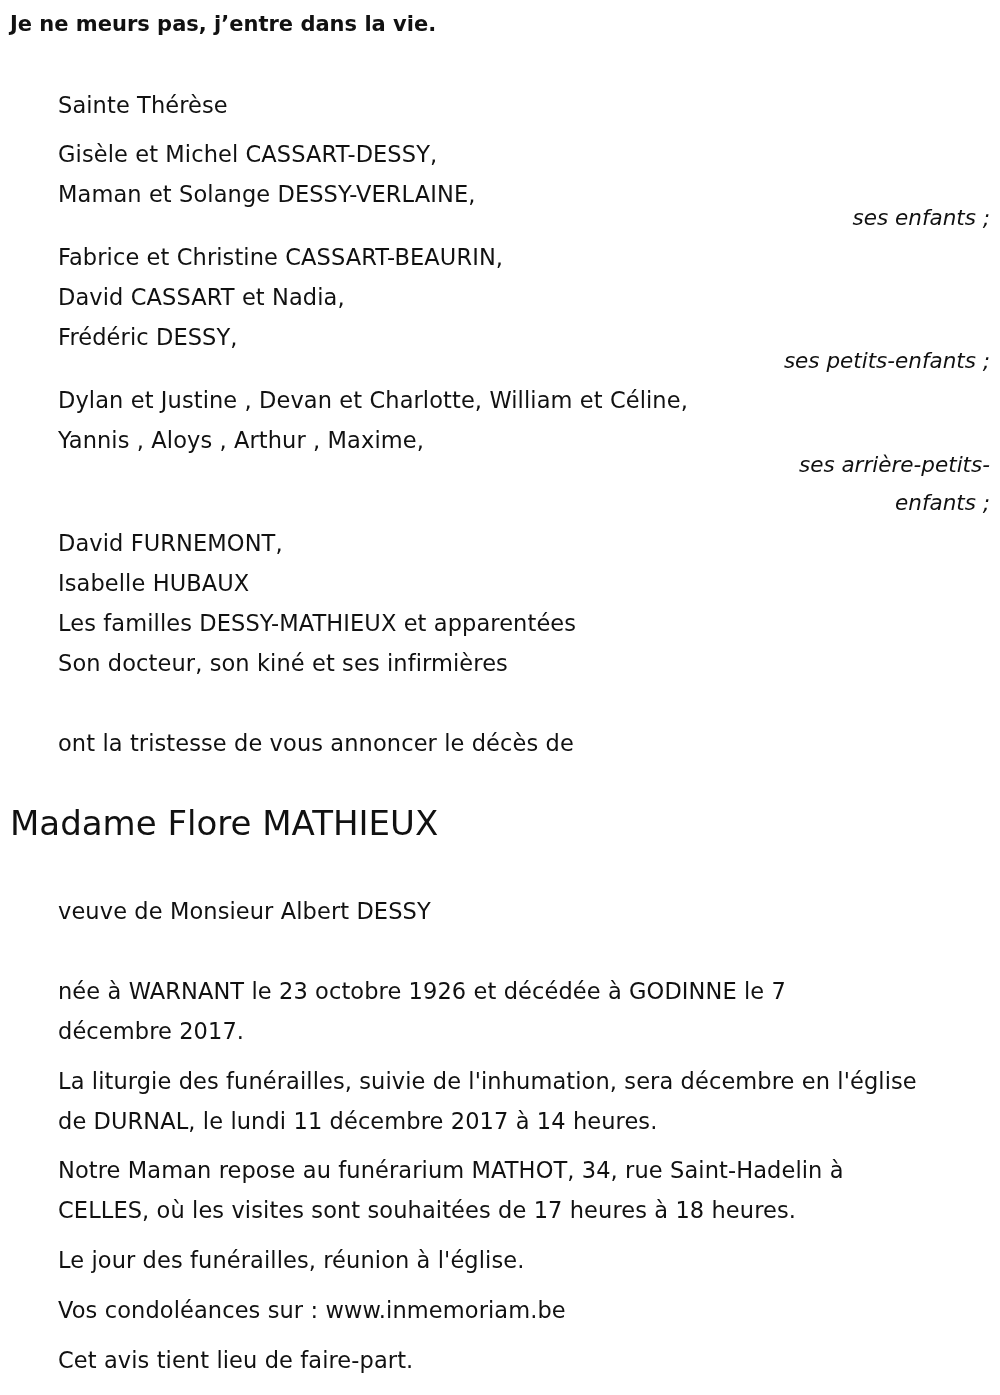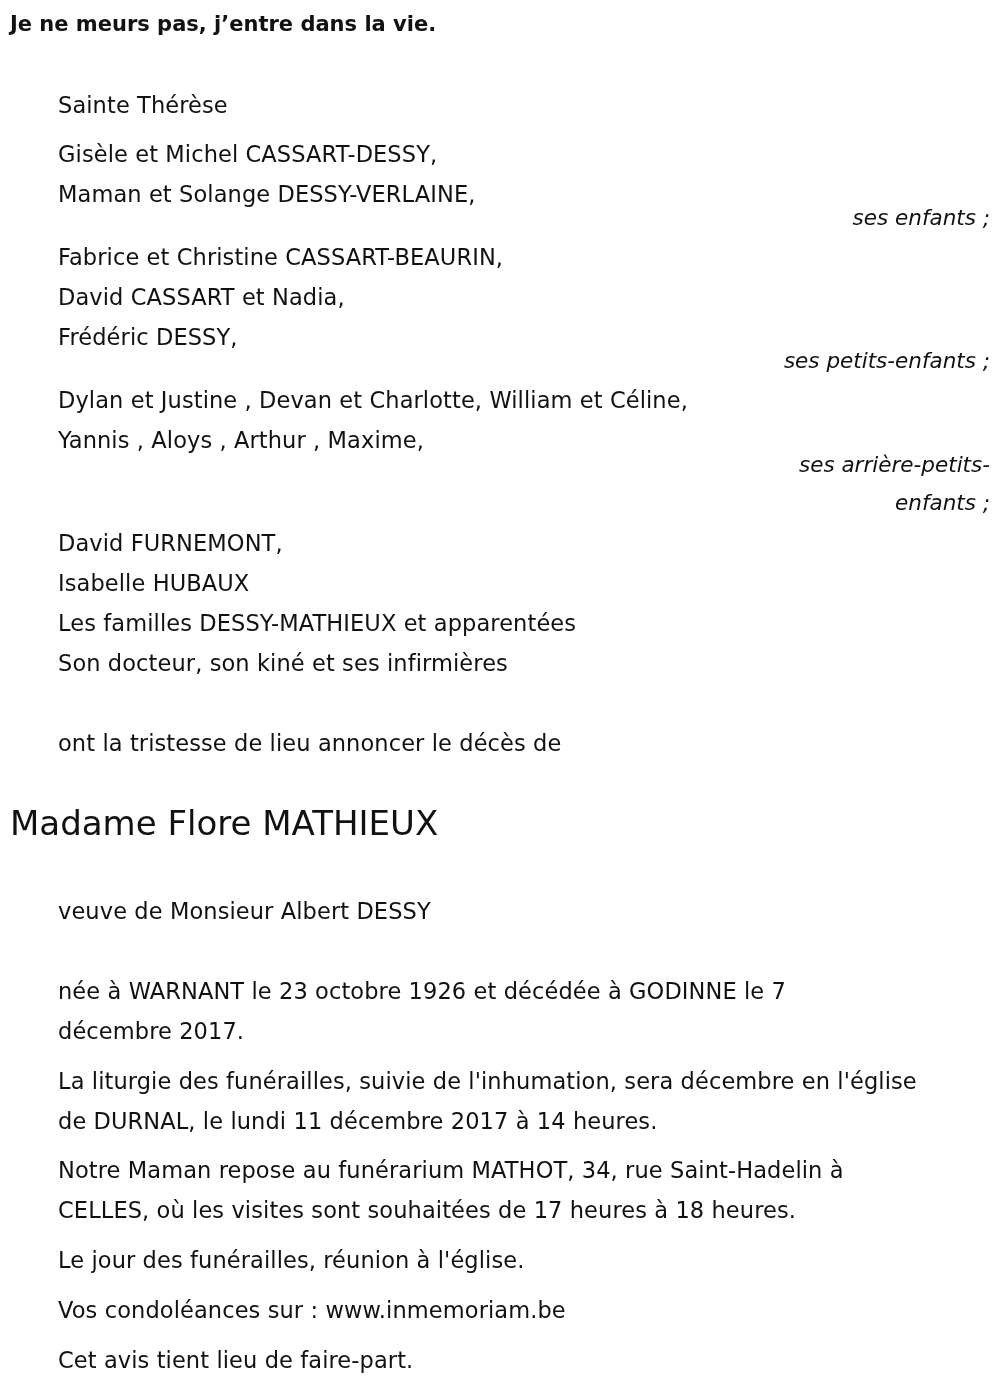--- a/index.html
+++ b/index.html
@@ -41,7 +41,7 @@
   <div class="line" style="top:608px">Les familles DESSY-MATHIEUX et apparentées</div>
   <div class="line" style="top:648px">Son docteur, son kiné et ses infirmières</div>
 
-  <div class="line" style="top:728px">ont la tristesse de lieu annoncer le décès de</div>
+  <div class="line" style="top:728px">ont la tristesse de vous annoncer le décès de</div>
 
   <div class="name" style="top:803px">Madame Flore MATHIEUX</div>
 

